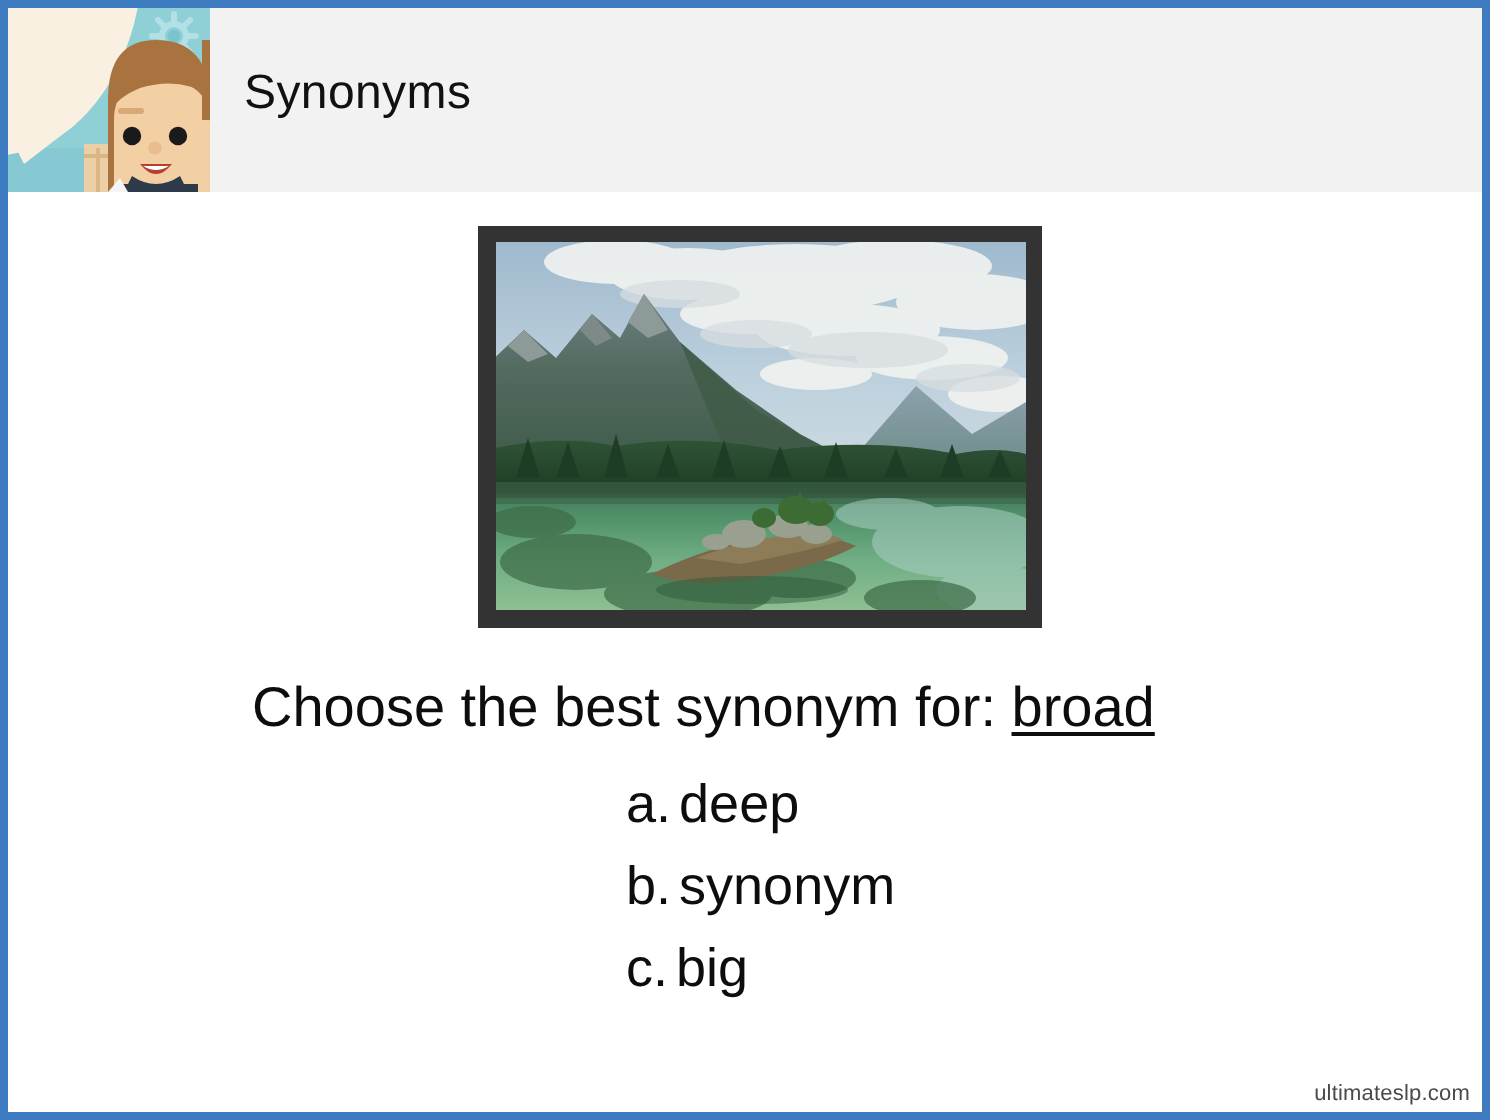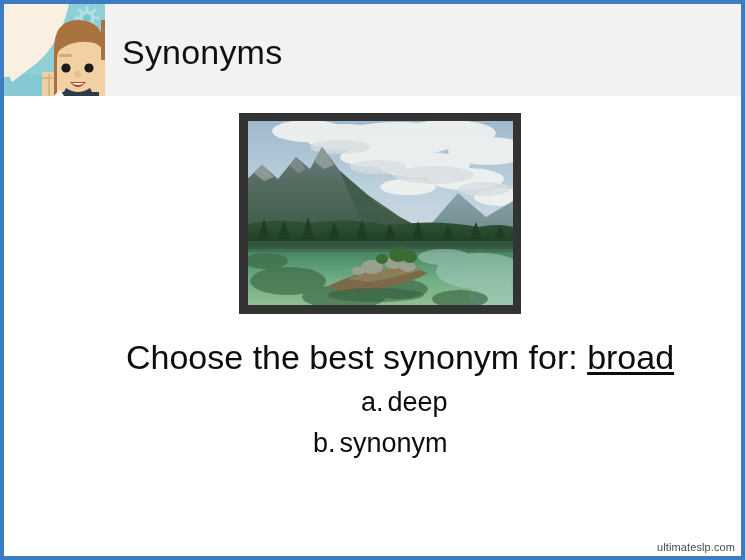--- a/index.html
+++ b/index.html
@@ -52,7 +52,7 @@
     position: absolute;
     left: 118px;
     top: 29px;
-    font-size: 34px;
+    font-size: 24px;
     font-weight: 400;
     color: #111111;
     letter-spacing: 0.2px;

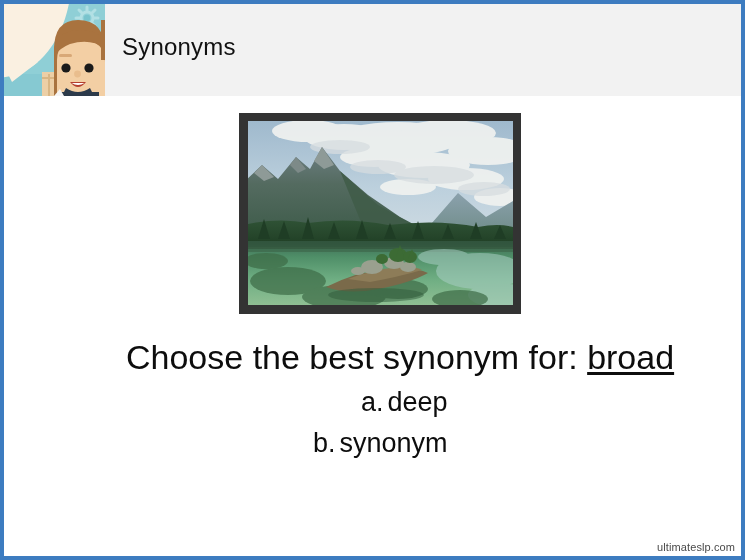--- a/index.html
+++ b/index.html
@@ -84,7 +84,7 @@
     position: absolute;
     left: 122px;
     top: 334px;
-    font-size: 34px;
+    font-size: 28px;
     color: #0d0d0d;
     white-space: nowrap;
   }

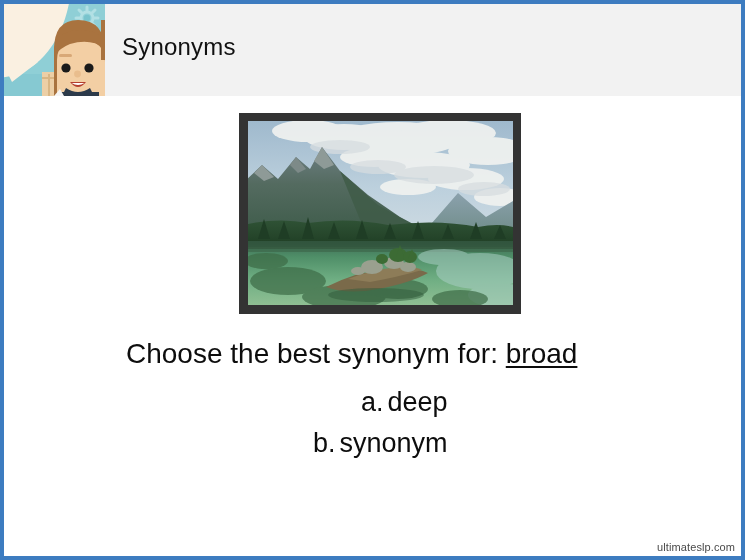--- a/index.html
+++ b/index.html
@@ -105,7 +105,6 @@
     height: 41px;
     line-height: 41px;
     white-space: nowrap;
-    text-align: right;
   }
   .option .letter { margin-right: 4px; }
 

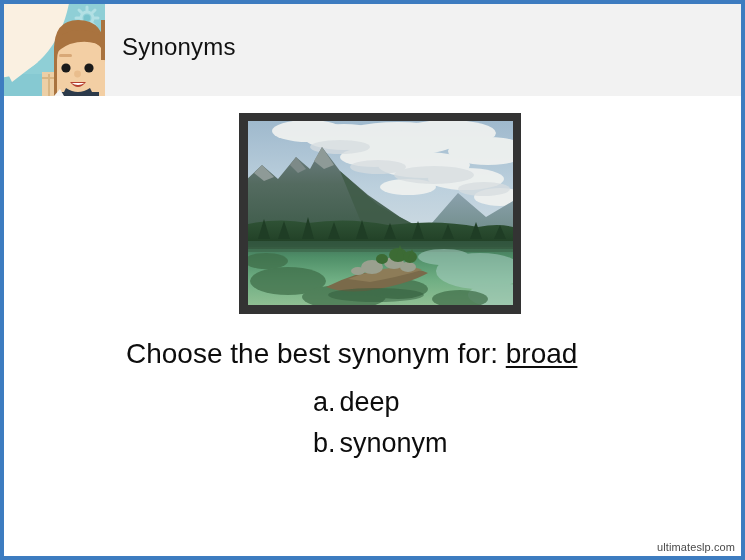--- a/index.html
+++ b/index.html
@@ -317,6 +317,9 @@
     <div class="option">
       <span class="letter">b.</span><span>synonym</span>
     </div>
+    <div class="option">
+      <span class="letter">c.</span><span>big</span>
+    </div>
   </div>
 
   <div id="watermark">ultimateslp.com</div>

